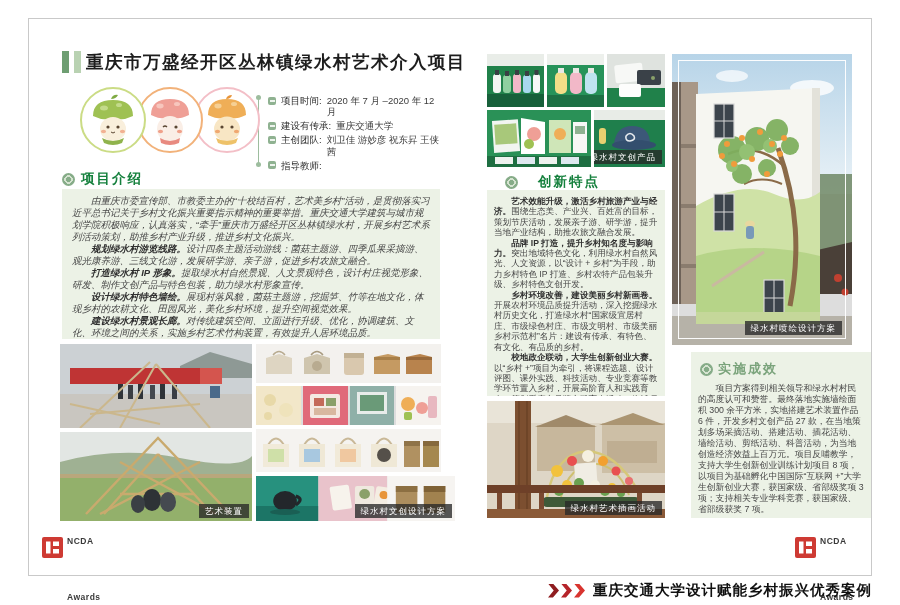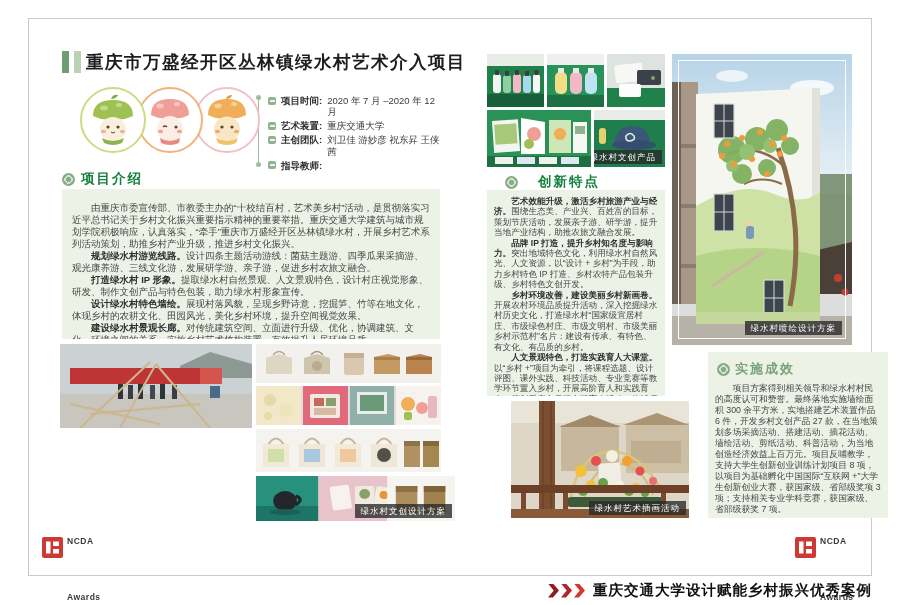--- a/index.html
+++ b/index.html
@@ -29,7 +29,7 @@
   .info-item { display:flex; gap:5px; margin-bottom:2.6px; font-size:9.5px; line-height:11.4px; color:#3c3c3c; }
   .info-icon { flex:0 0 auto; width:8px; height:8px; margin-top:1.5px; border-radius:2px; background:#8fb291; position:relative; }
   .info-icon::after { content:""; position:absolute; left:1.5px; top:3px; width:5px; height:2px; background:#eef4ee; }
-  .info-label { font-weight:bold; color:#2e2e2e; white-space:nowrap;text-align:center; }
+  .info-label { font-weight:normal; color:#2e2e2e; white-space:nowrap;text-align:center; }
   .info-value div { margin-bottom:2.6px; }
 
   

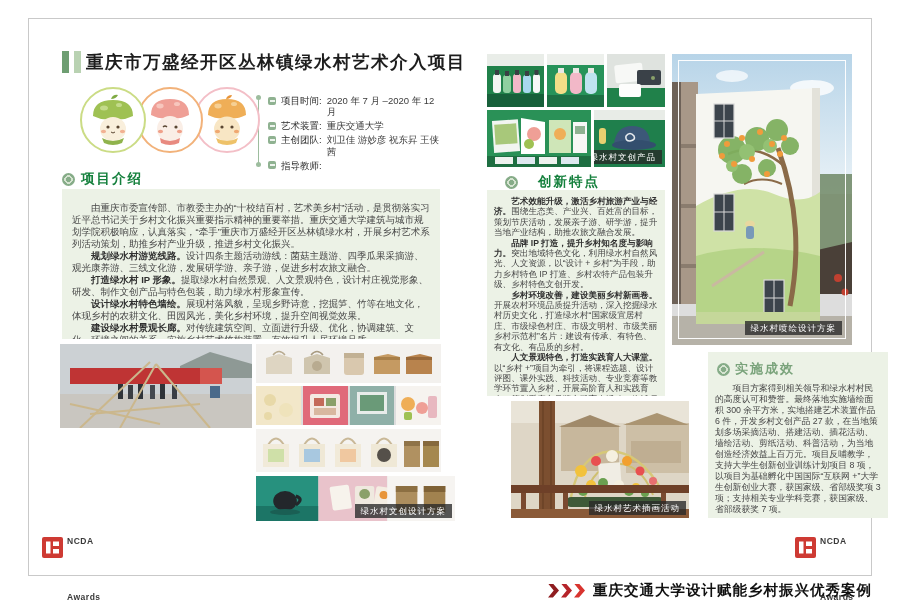--- a/index.html
+++ b/index.html
@@ -135,7 +135,7 @@
     </div>
     <div class="info-item">
       <span class="info-icon"></span>
-      <span class="info-label">艺术装置:</span>
+      <span class="info-label">建设有传承:</span>
       <span class="info-value">重庆交通大学</span>
     </div>
     <div class="info-item">

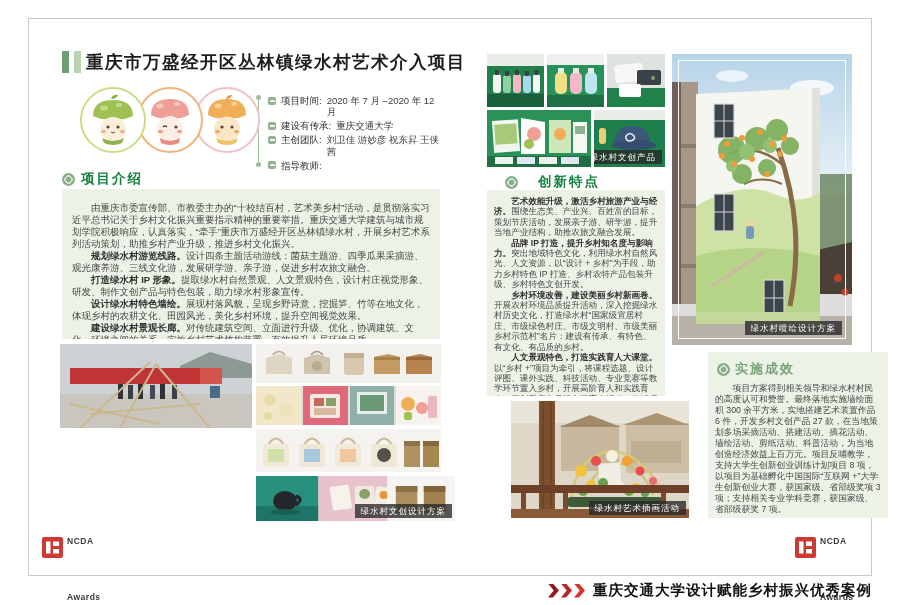--- a/index.html
+++ b/index.html
@@ -41,7 +41,7 @@
   .panel { position:absolute; background:#ecf2e6; overflow:hidden; }
   .panel p { color:#474747; text-indent:2em; }
   .panel .lead { font-weight:bold; color:#303030; }
-  .panel-intro { left:62px; top:189px; width:378px; height:150px; padding:13px 10px; }
+  .panel-intro { left:62px; top:189px; width:378px; height:150px; padding:6px 10px;font-style:italic; }
   .panel-intro p { font-size:9.5px; line-height:12px; }
   .panel-innov { left:487px; top:190px; width:178px; height:206px; padding:6px 7px; }
   .panel-innov p { font-size:8.6px; line-height:10.4px; }

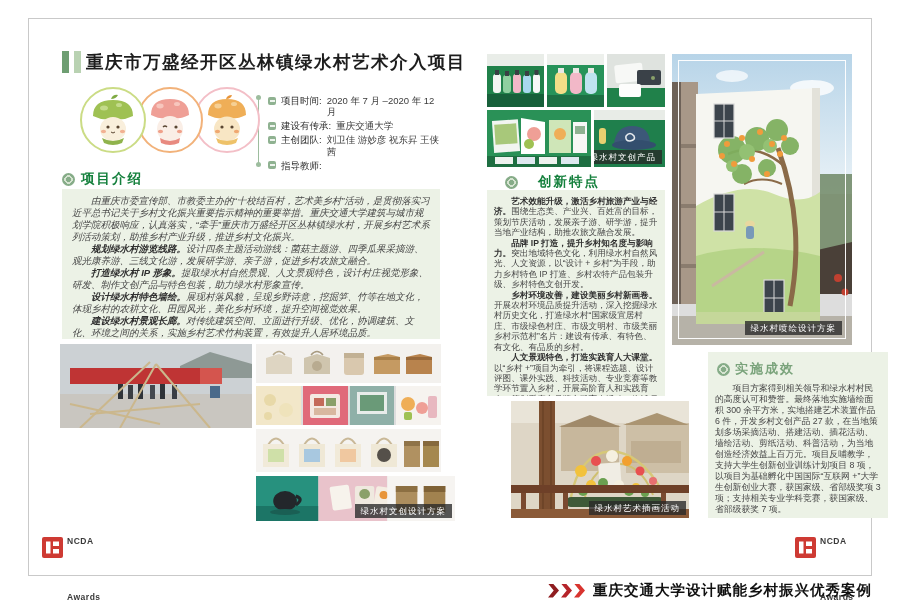--- a/index.html
+++ b/index.html
@@ -157,7 +157,7 @@
     <p><span class="lead"></span><span>由重庆市委宣传部、市教委主办的“十校结百村，艺术美乡村”活动，是贯彻落实习近平总书记关于乡村文化振兴重要指示精神的重要举措。重庆交通大学建筑与城市规划学院积极响应，认真落实，“牵手”重庆市万盛经开区丛林镇绿水村，开展乡村艺术系列活动策划，助推乡村产业升级，推进乡村文化振兴。</span></p>
     <p><span class="lead">规划绿水村游览线路。</span><span>设计四条主题活动游线：菌菇主题游、四季瓜果采摘游、观光康养游、三线文化游，发展研学游、亲子游，促进乡村农旅文融合。</span></p>
     <p><span class="lead">打造绿水村 IP 形象。</span><span>提取绿水村自然景观、人文景观特色，设计村庄视觉形象、研发、制作文创产品与特色包装，助力绿水村形象宣传。</span></p>
-    <p><span class="lead">设计绿水村特色墙绘。</span><span>展现村落风貌，呈现乡野诗意，挖掘笋、竹等在地文化，体现乡村的农耕文化、田园风光，美化乡村环境，提升空间视觉效果。</span></p>
+    <p><span class="lead">设计绿水村特色墙绘。</span><span>展现村落风貌，菌菇主题游，挖掘笋、竹等在地文化，体现乡村的农耕文化、田园风光，美化乡村环境，提升空间视觉效果。</span></p>
     <p><span class="lead">建设绿水村景观长廊。</span><span>对传统建筑空间、立面进行升级、优化，协调建筑、文化、环境之间的关系，实施乡村艺术竹构装置，有效提升人居环境品质。</span></p>
   </div>
 

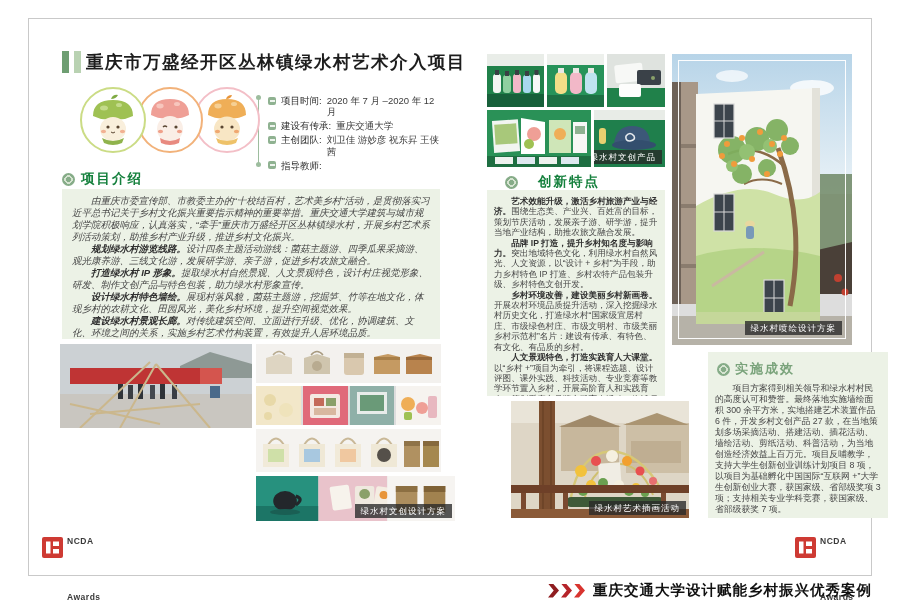--- a/index.html
+++ b/index.html
@@ -430,7 +430,7 @@
     <p><span class="lead">艺术效能升级，激活乡村旅游产业与经济。</span><span>围绕生态美、产业兴、百姓富的目标，策划节庆活动，发展亲子游、研学游，提升当地产业结构，助推农旅文融合发展。</span></p>
     <p><span class="lead">品牌 IP 打造，提升乡村知名度与影响力。</span><span>突出地域特色文化，利用绿水村自然风光、人文资源，以“设计 + 乡村”为手段，助力乡村特色 IP 打造、乡村农特产品包装升级、乡村特色文创开发。</span></p>
     <p><span class="lead">乡村环境改善，建设美丽乡村新画卷。</span><span>开展农村环境品质提升活动，深入挖掘绿水村历史文化，打造绿水村“国家级宜居村庄、市级绿色村庄、市级文明村、市级美丽乡村示范村”名片：建设有传承、有特色、有文化、有品质的乡村。</span></p>
-    <p><span class="lead">人文景观特色，打造实践育人大课堂。</span><span>以“乡村 +”项目为牵引，将课程选题、设计评图、课外实践、科技活动、专业竞赛等教学环节置入乡村，开展高阶育人和实践育人。策划重庆市品牌实践育人活动，依托项目成果为乡村文化振兴提供思路。</span></p>
+    <p><span class="lead">校地政企联动，大学生创新创业大赛。</span><span>以“乡村 +”项目为牵引，将课程选题、设计评图、课外实践、科技活动、专业竞赛等教学环节置入乡村，开展高阶育人和实践育人。策划重庆市品牌实践育人活动，依托项目成果为乡村文化振兴提供思路。</span></p>
   </div>
 
   <div class="ph" style="left:487px; top:401px; width:178px; height:117px;margin-left:24px;">

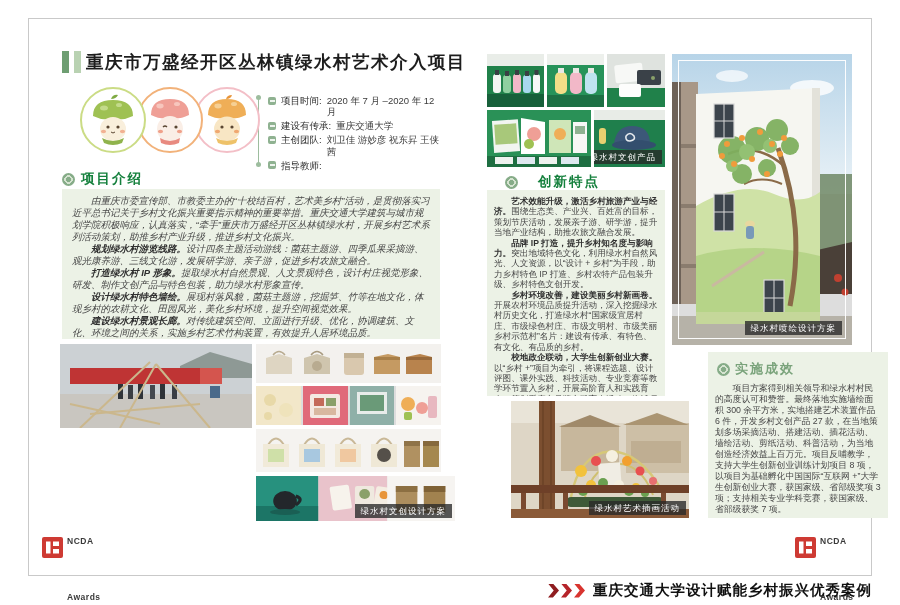--- a/index.html
+++ b/index.html
@@ -45,7 +45,7 @@
   .panel-intro p { font-size:9.5px; line-height:12px; }
   .panel-innov { left:487px; top:190px; width:178px; height:206px; padding:6px 7px; }
   .panel-innov p { font-size:8.6px; line-height:10.4px; }
-  .panel-results { left:708px; top:352px; width:180px; height:166px; padding:6px 7px; }
+  .panel-results { left:691px; top:352px; width:180px; height:166px; padding:6px 7px; }
   .panel-results p { font-size:8.8px; line-height:11px; }
   .panel-results .sec-h2 { display:flex; align-items:center; gap:5px; font-size:13px; font-weight:bold; color:#7aa37b; letter-spacing:2px; margin:2px 0 5px 2px; }
 

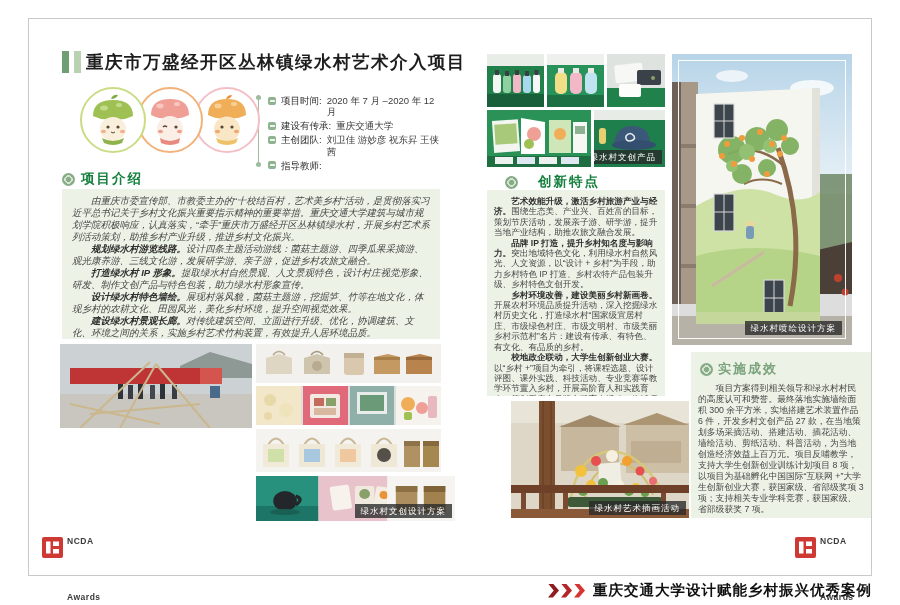--- a/index.html
+++ b/index.html
@@ -183,6 +183,26 @@
           <path d="M10,60 L100,80"></path>
       </g>
     </svg>
+  </div>
+  <div class="ph" style="left:60px; top:432px; width:192px; height:89px;">
+    <svg viewBox="0 0 192 89" preserveAspectRatio="none">
+      <rect width="192" height="45" fill="#e2e6e3"></rect>
+      <path d="M0,30 Q60,14 120,26 T192,24 L192,48 L0,48 Z" fill="#9fb193"></path>
+      <rect y="45" width="192" height="44" fill="#93b06b"></rect>
+      <rect y="42" width="192" height="4" fill="#b9a77c"></rect>
+      <g stroke="#c9aa6e" stroke-width="2.4" fill="none">
+        <path d="M26,82 L98,6 L170,82"></path>
+          <path d="M44,82 L98,22"></path>
+          <path d="M98,22 L152,82"></path>
+        <path d="M60,62 L134,62"></path>
+          <path d="M40,82 L140,30"></path>
+          <path d="M60,30 L156,82"></path>
+      </g>
+      <ellipse cx="92" cy="68" rx="9" ry="11" fill="#2e3236"></ellipse>
+      <ellipse cx="108" cy="70" rx="8" ry="10" fill="#454a50"></ellipse>
+      <ellipse cx="78" cy="72" rx="7" ry="9" fill="#3a3f44"></ellipse>
+    </svg>
+    <span class="cap">艺术装置</span>
   </div>
 
   <div class="ph" style="left:256px; top:344px; width:185px; height:39px;">

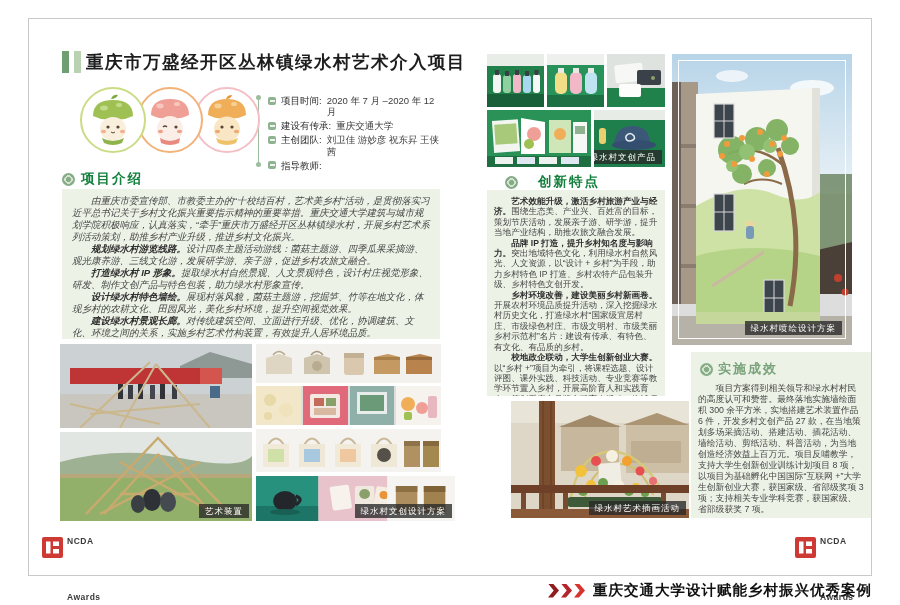--- a/index.html
+++ b/index.html
@@ -453,7 +453,7 @@
     <p><span class="lead">校地政企联动，大学生创新创业大赛。</span><span>以“乡村 +”项目为牵引，将课程选题、设计评图、课外实践、科技活动、专业竞赛等教学环节置入乡村，开展高阶育人和实践育人。策划重庆市品牌实践育人活动，依托项目成果为乡村文化振兴提供思路。</span></p>
   </div>
 
-  <div class="ph" style="left:487px; top:401px; width:178px; height:117px;margin-left:24px;">
+  <div class="ph" style="left:487px; top:401px; width:178px; height:117px;">
     <svg viewBox="0 0 178 117" preserveAspectRatio="none">
       <rect width="178" height="117" fill="#ded6c6"></rect>
       <rect width="178" height="22" fill="#e9e4d8"></rect>

